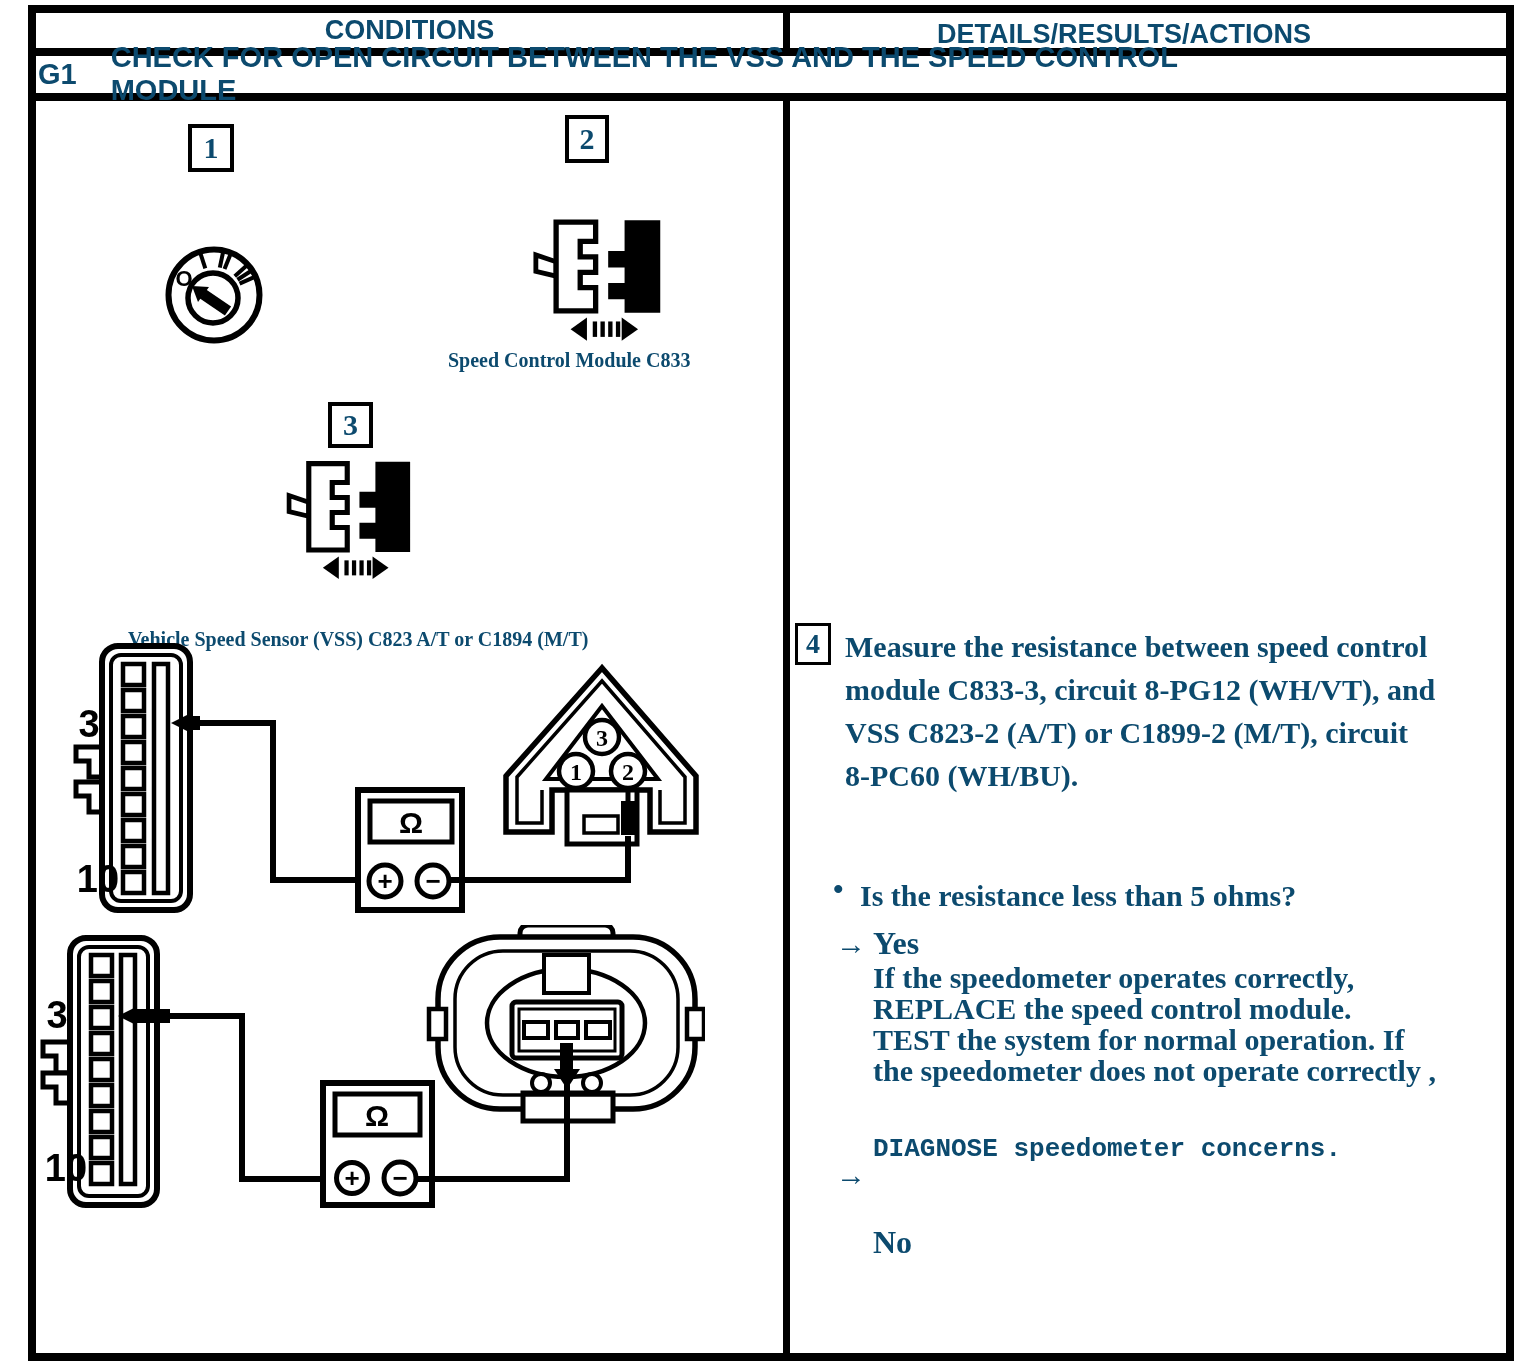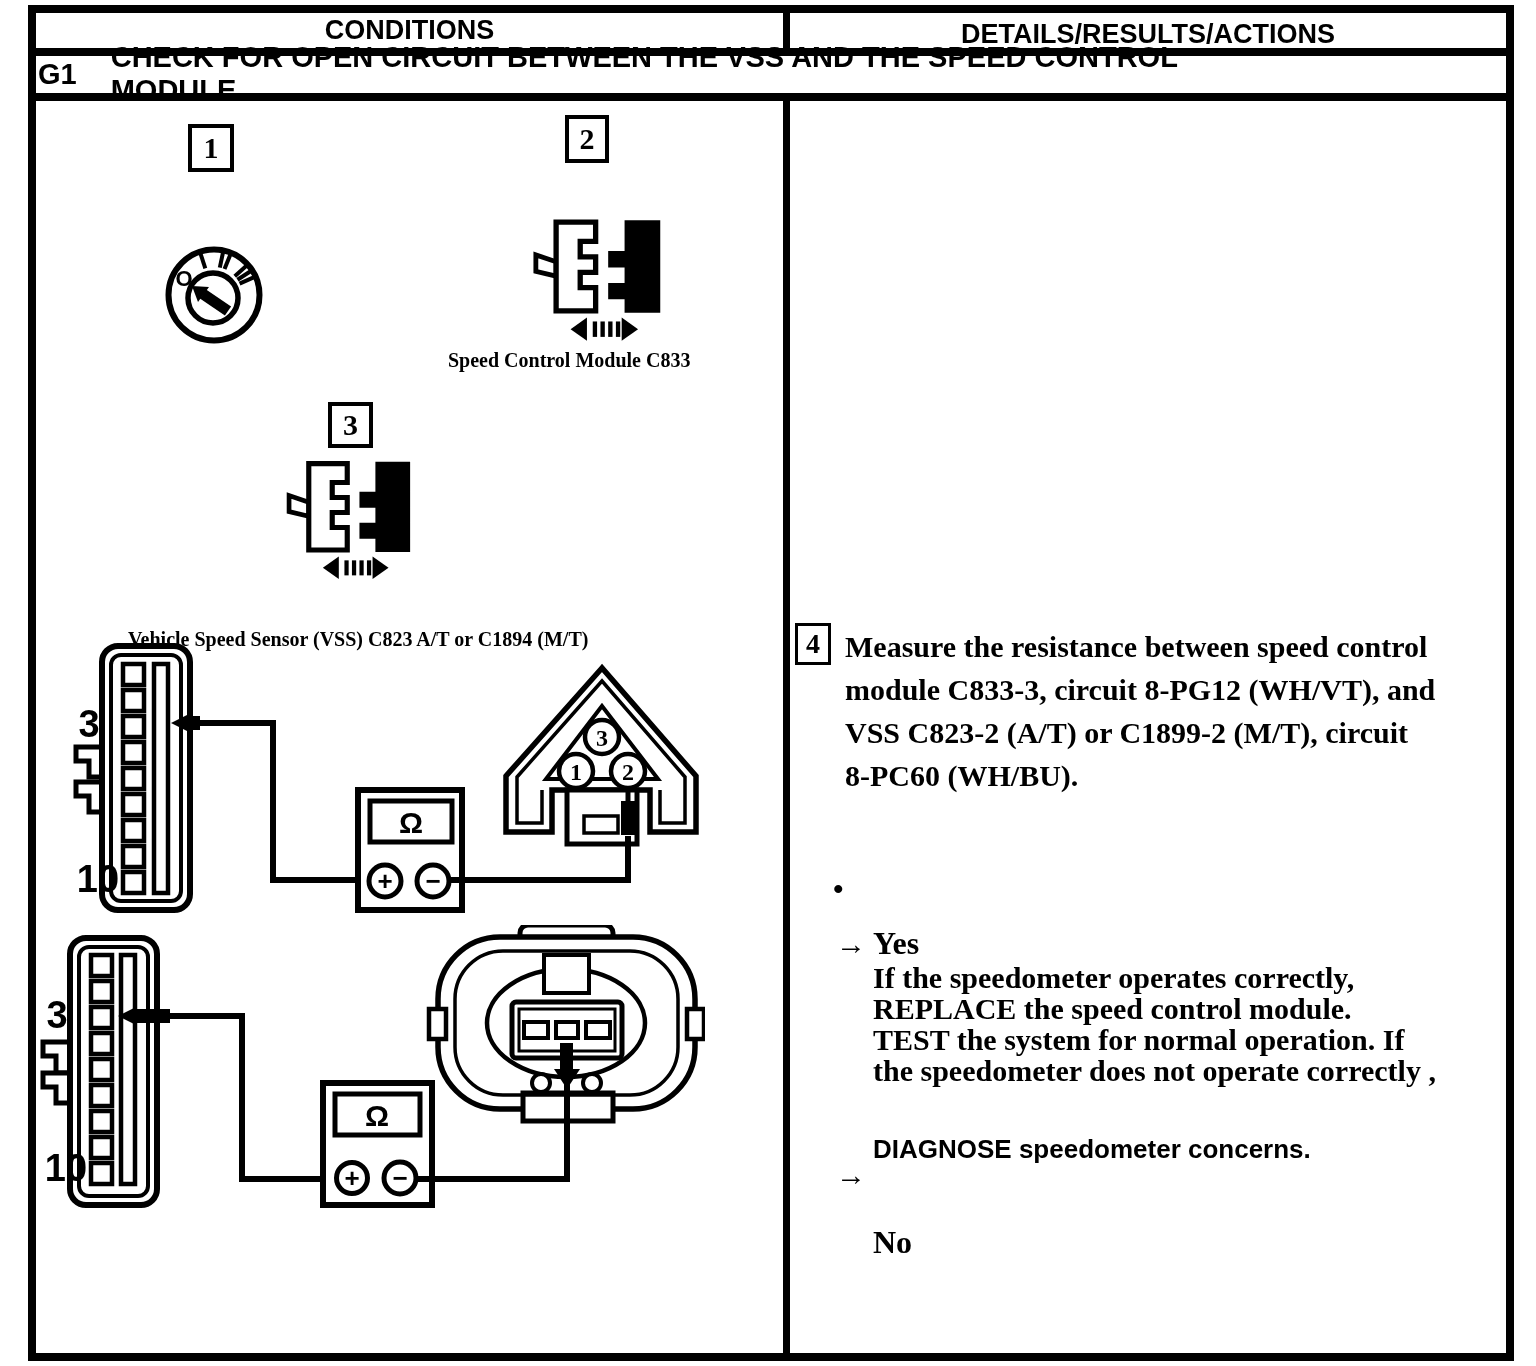--- a/index.html
+++ b/index.html
@@ -8,7 +8,7 @@
     width:1536px;height:1366px;
     background:#ffffff;
     font-family:"Liberation Serif", serif;
-    color:#000000;
+    color:#0c4a6e;
     overflow:hidden;
   }
   .b{position:absolute;background:#000;}

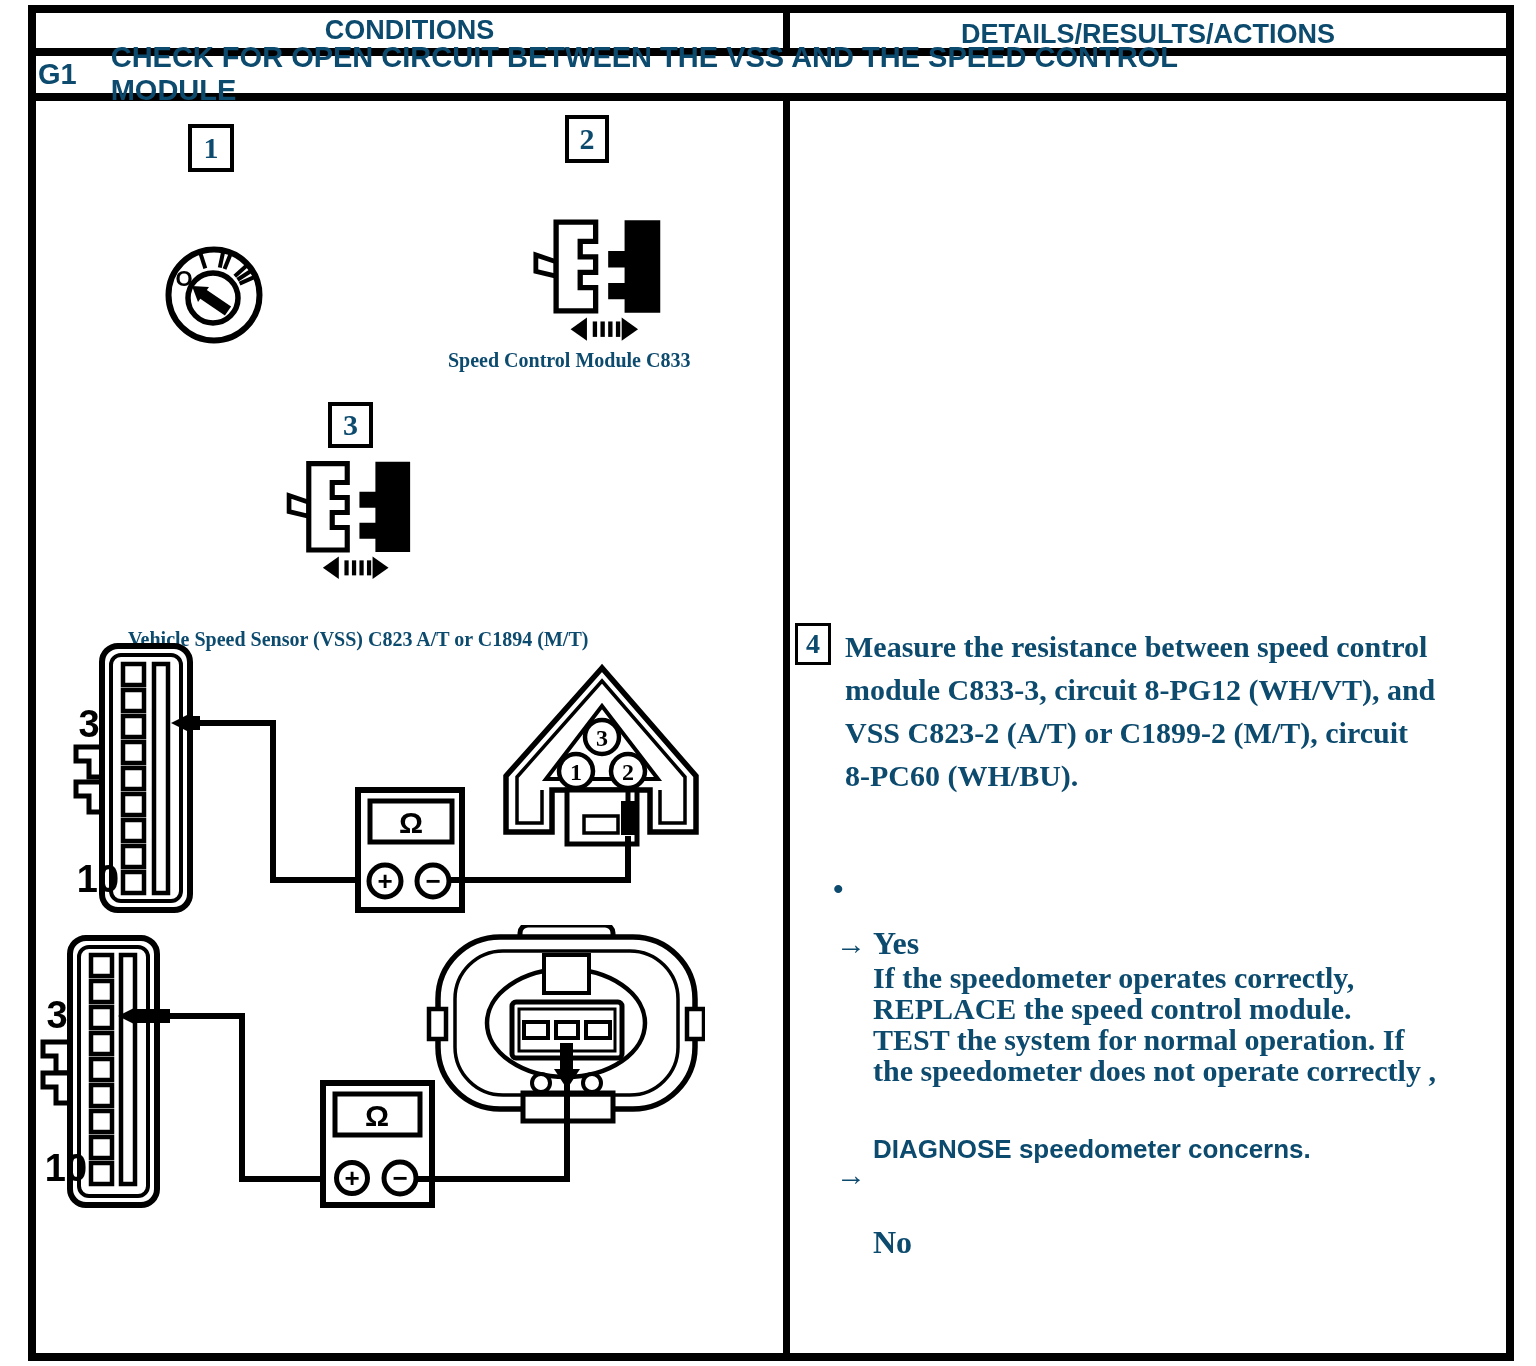--- a/index.html
+++ b/index.html
@@ -63,7 +63,7 @@
   <div class="hdrcell" style="left:36px;top:13px;width:747px;height:35px;">
     <span>CONDITIONS</span>
   </div>
-  <div class="hdrcell" style="left:790px;top:13px;width:716px;height:43px;text-align:center;">
+  <div class="hdrcell" style="left:766px;top:13px;width:716px;height:43px;text-align:center;">
     <span>DETAILS/RESULTS/ACTIONS</span>
   </div>
 

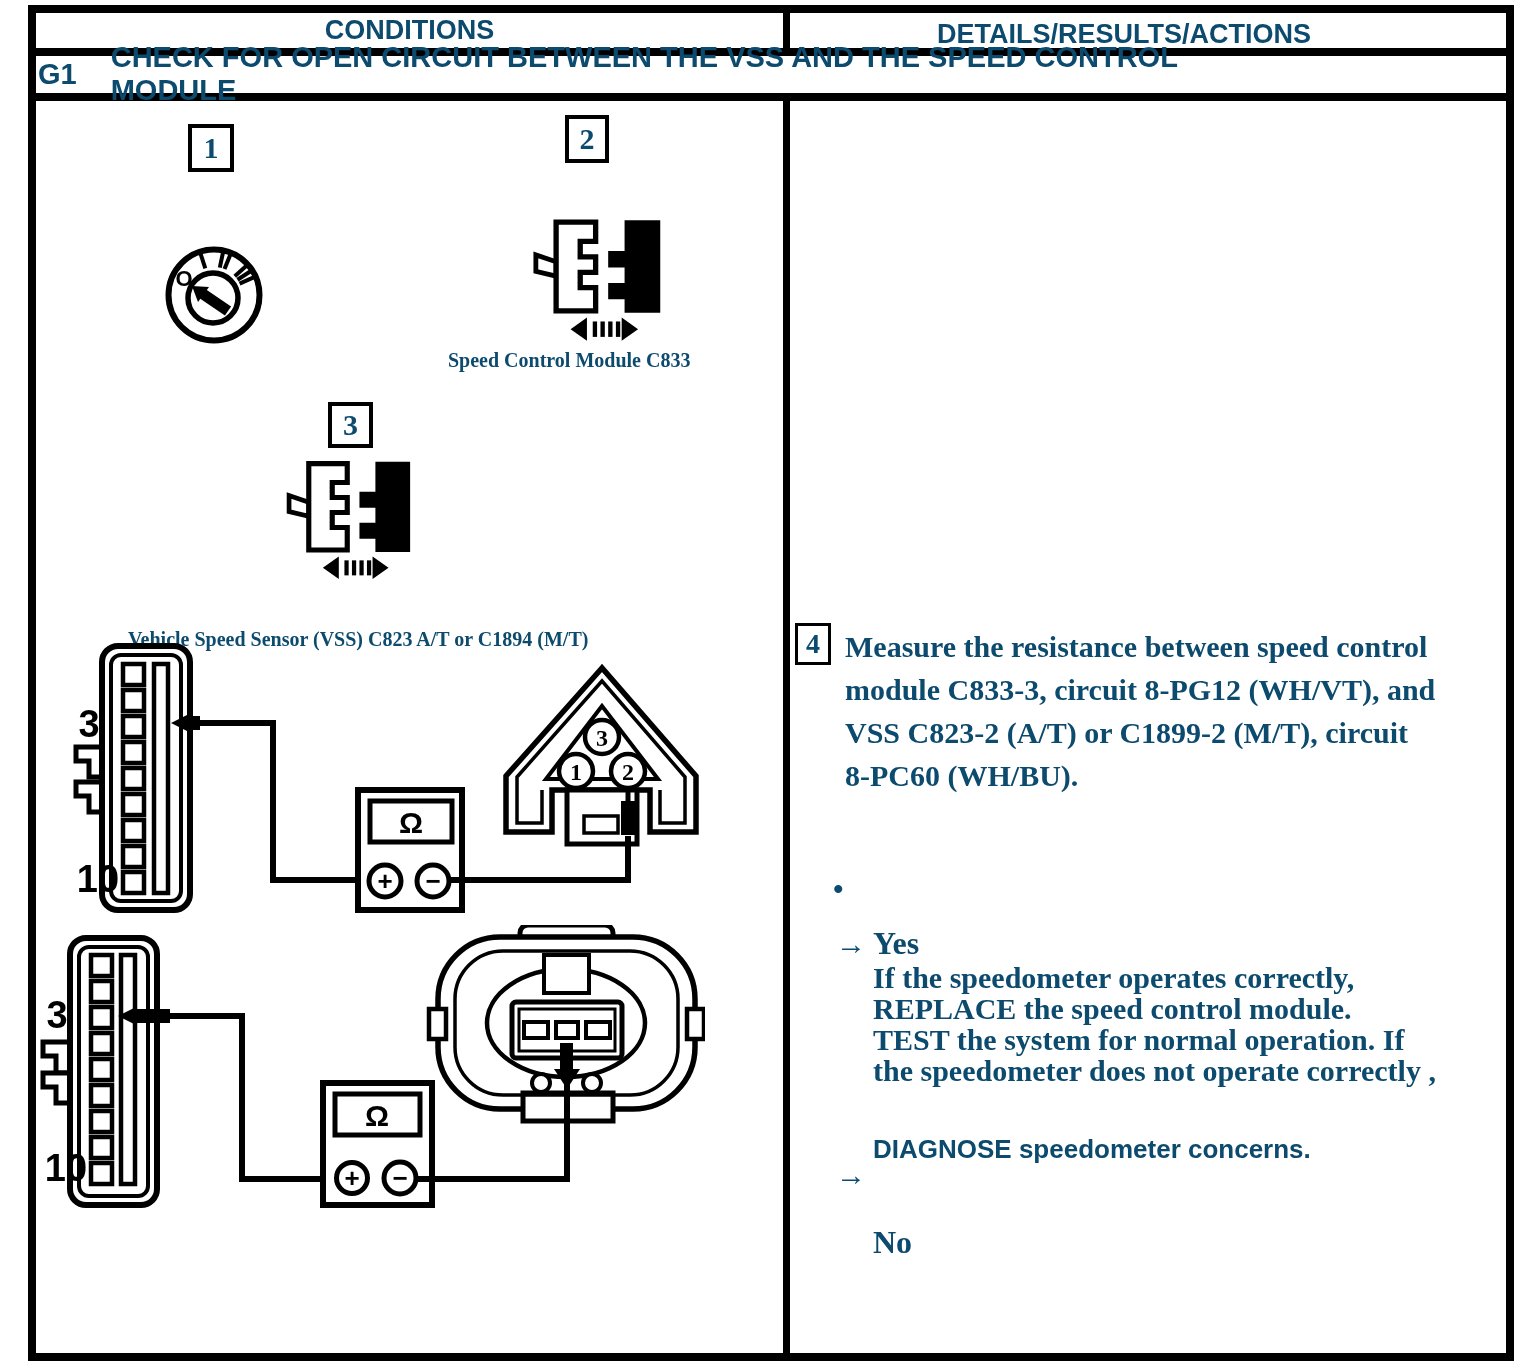--- a/index.html
+++ b/index.html
@@ -248,6 +248,7 @@
 8-PC60 (WH/BU).</div>
 
   <div class="bullet" style="left:833px;top:872px;">•</div>
+  <div class="bodytext" style="left:860px;top:874px;width:600px;">Is the resistance less than 5 ohms?</div>
 
   <div class="arrow" style="left:836px;top:927px;">→</div>
   <div class="anslabel" style="left:873px;top:925px;">Yes</div>

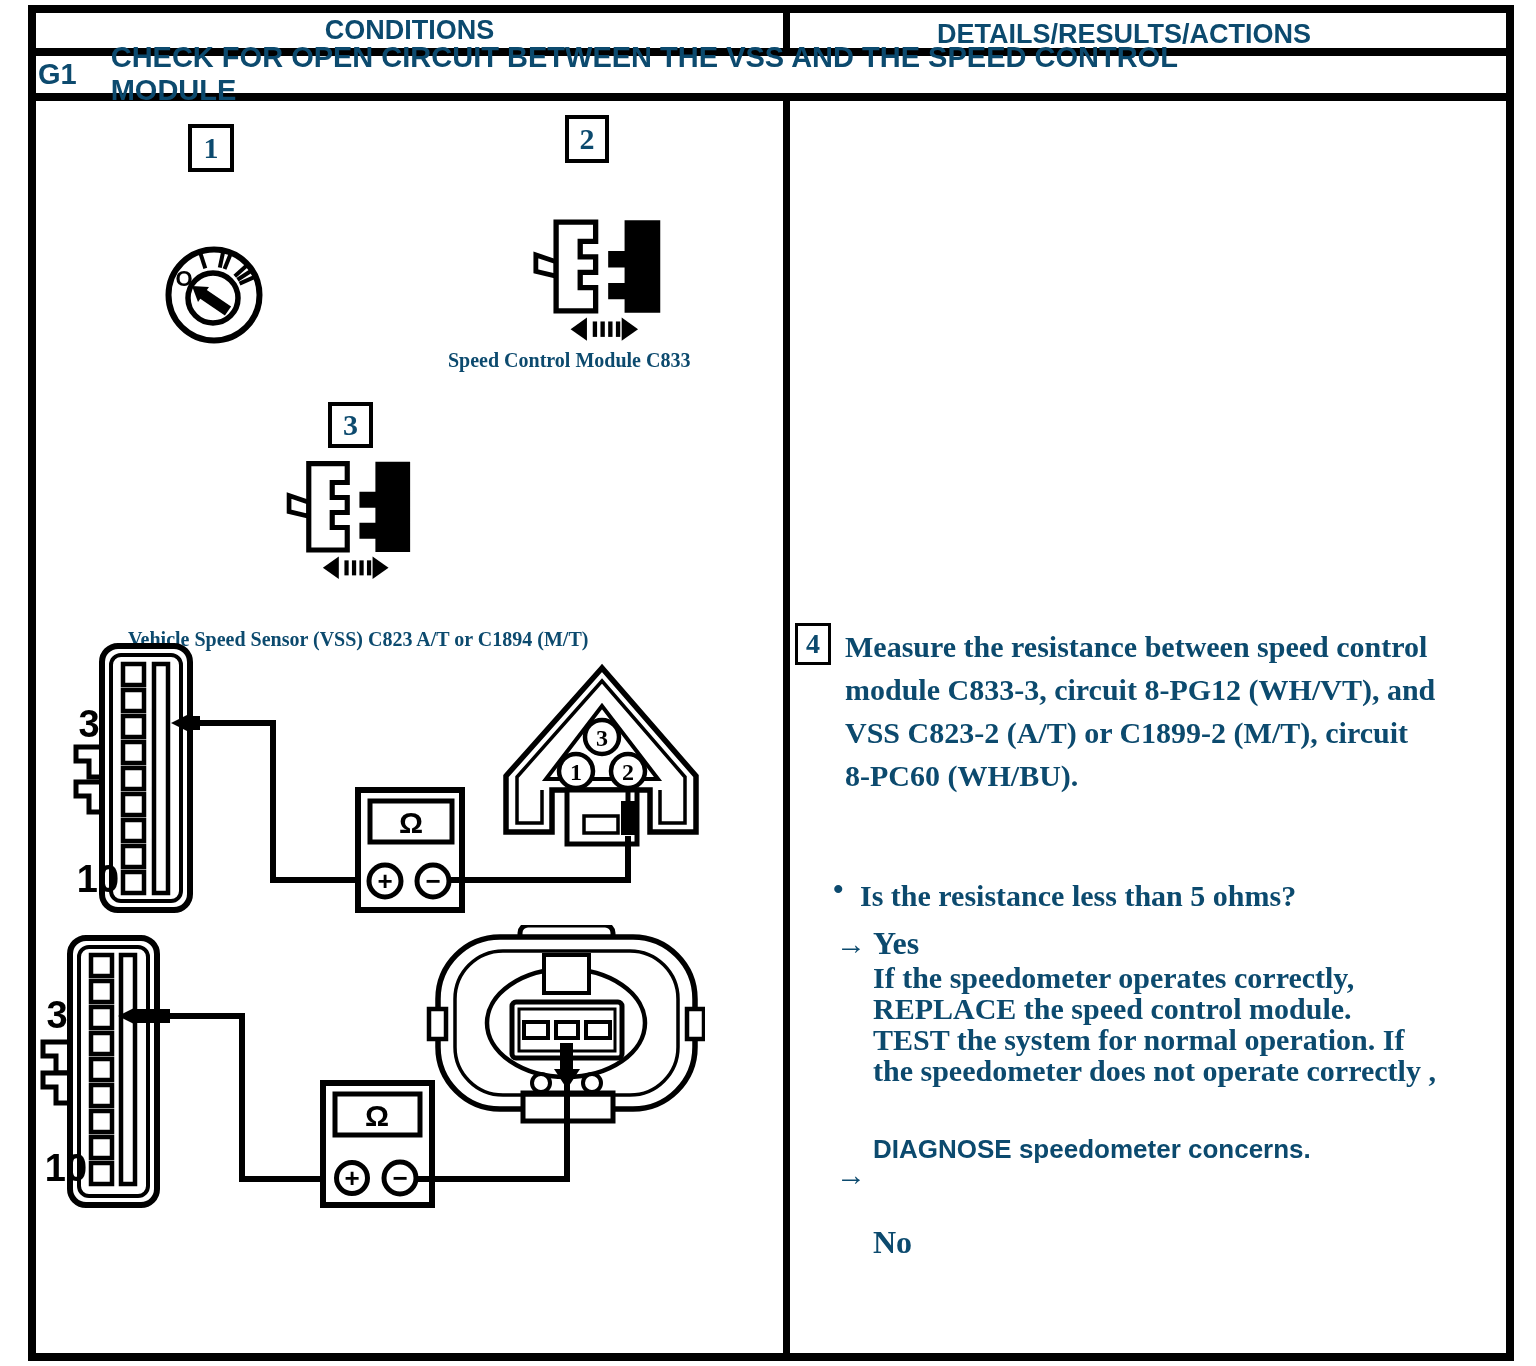--- a/index.html
+++ b/index.html
@@ -38,7 +38,7 @@
   .arrow{position:absolute;font-size:30px;}
   .anslabel{position:absolute;font-weight:bold;font-size:32px;}
   .boldnote{
-    position:absolute;font-family:Liberation Sans, sans-serif;
+    position:absolute;font-family:Liberation Mono, monospace;
     font-weight:bold;font-size:26px;white-space:nowrap;
   }
   .bullet{position:absolute;font-size:30px;font-weight:bold;}

